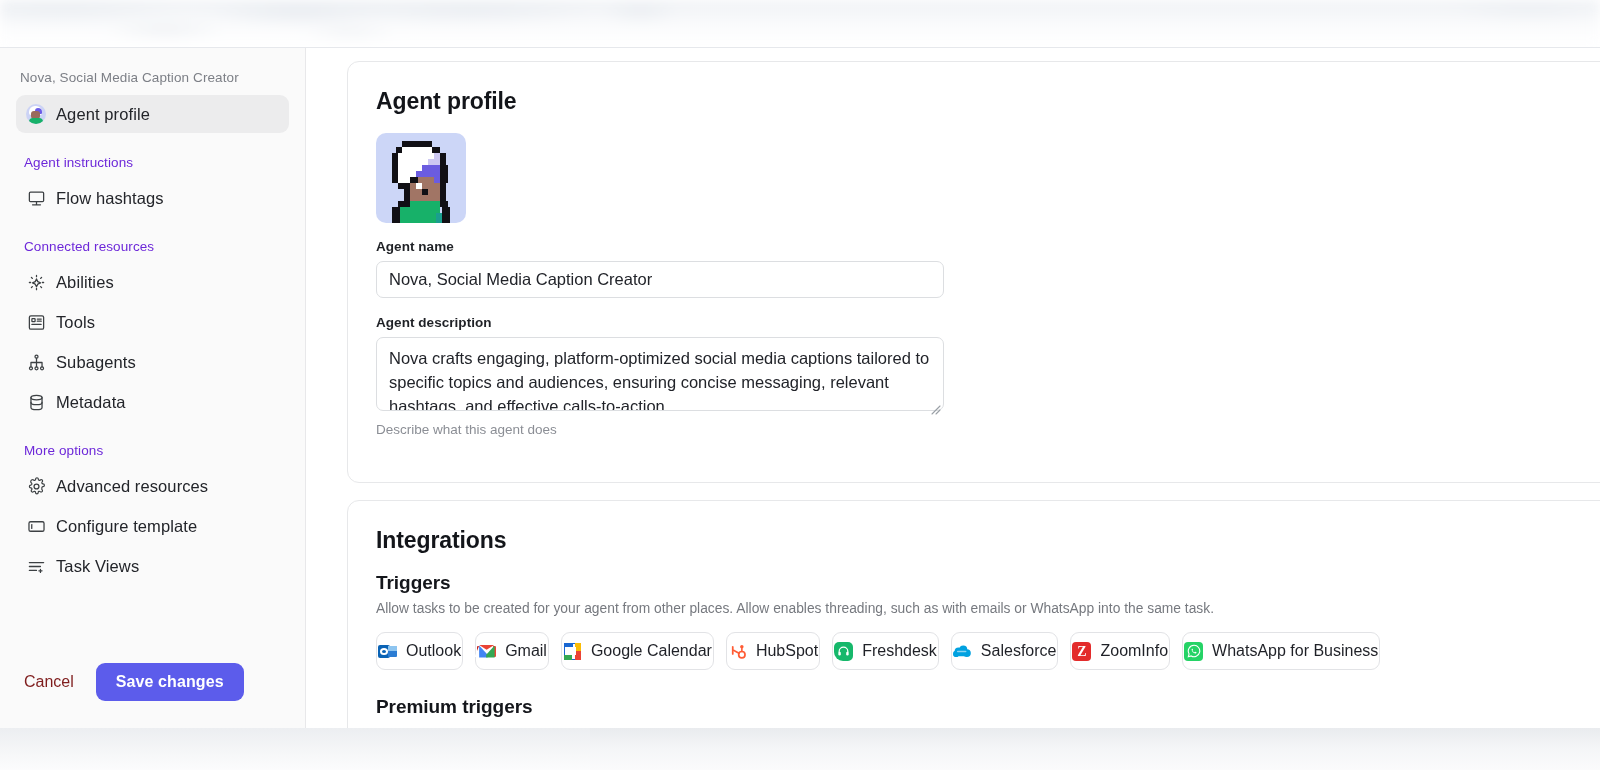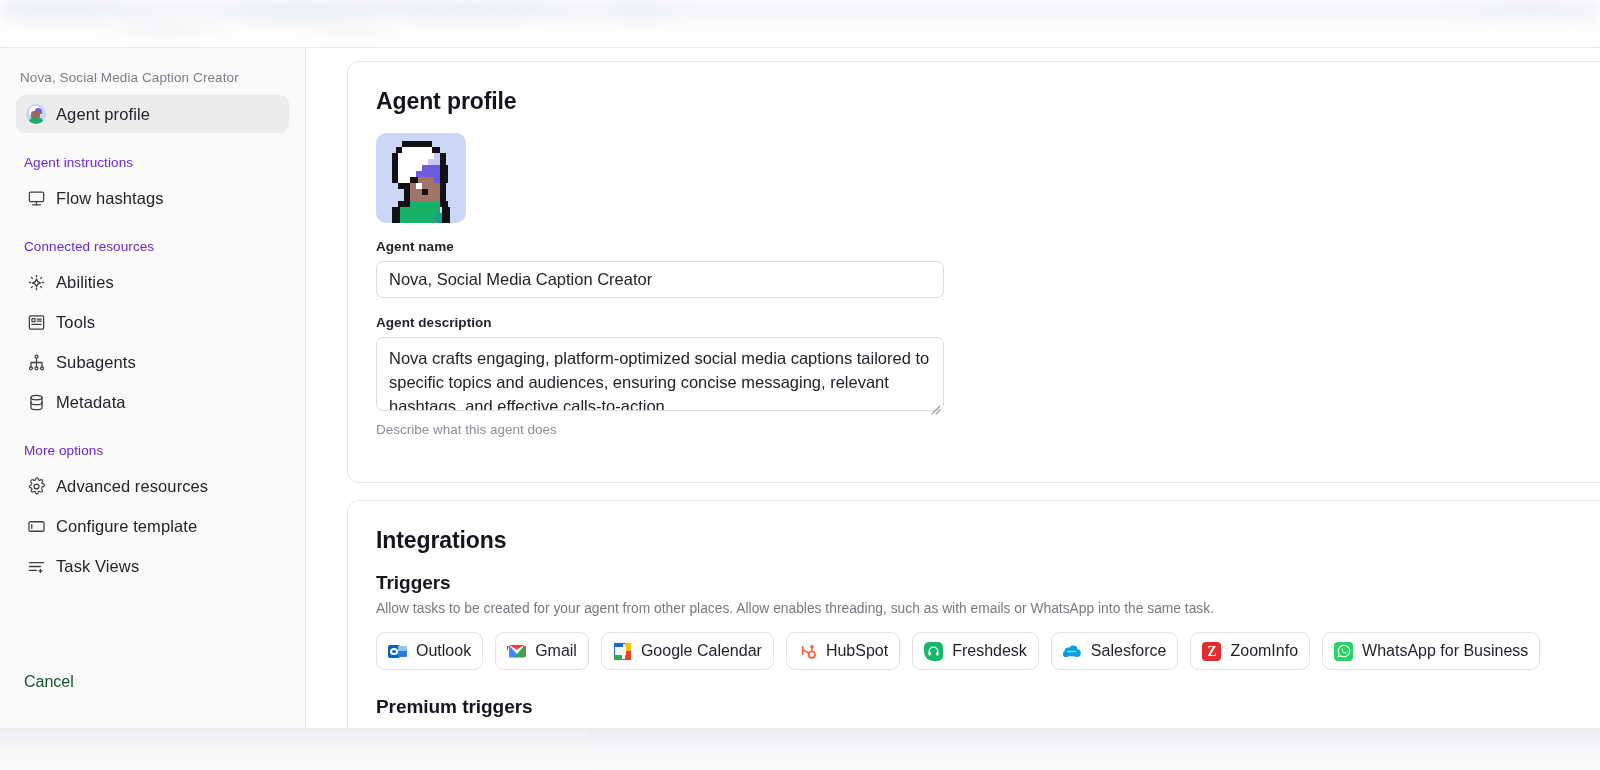--- a/index.html
+++ b/index.html
@@ -165,7 +165,7 @@
   .chip-row { display: flex; flex-wrap: nowrap; gap: 12px; align-items: center; }
   .chip {
     display: inline-flex; align-items: center; gap: 9px;
-    height: 38px; padding: 0 11px;
+    height: 38px; padding: 0 1px;
     border: 1px solid #e2e3e6; border-radius: 9px; background: #fff;
     font-size: 16px; color: #1f2127; cursor: pointer; white-space: nowrap;
   }

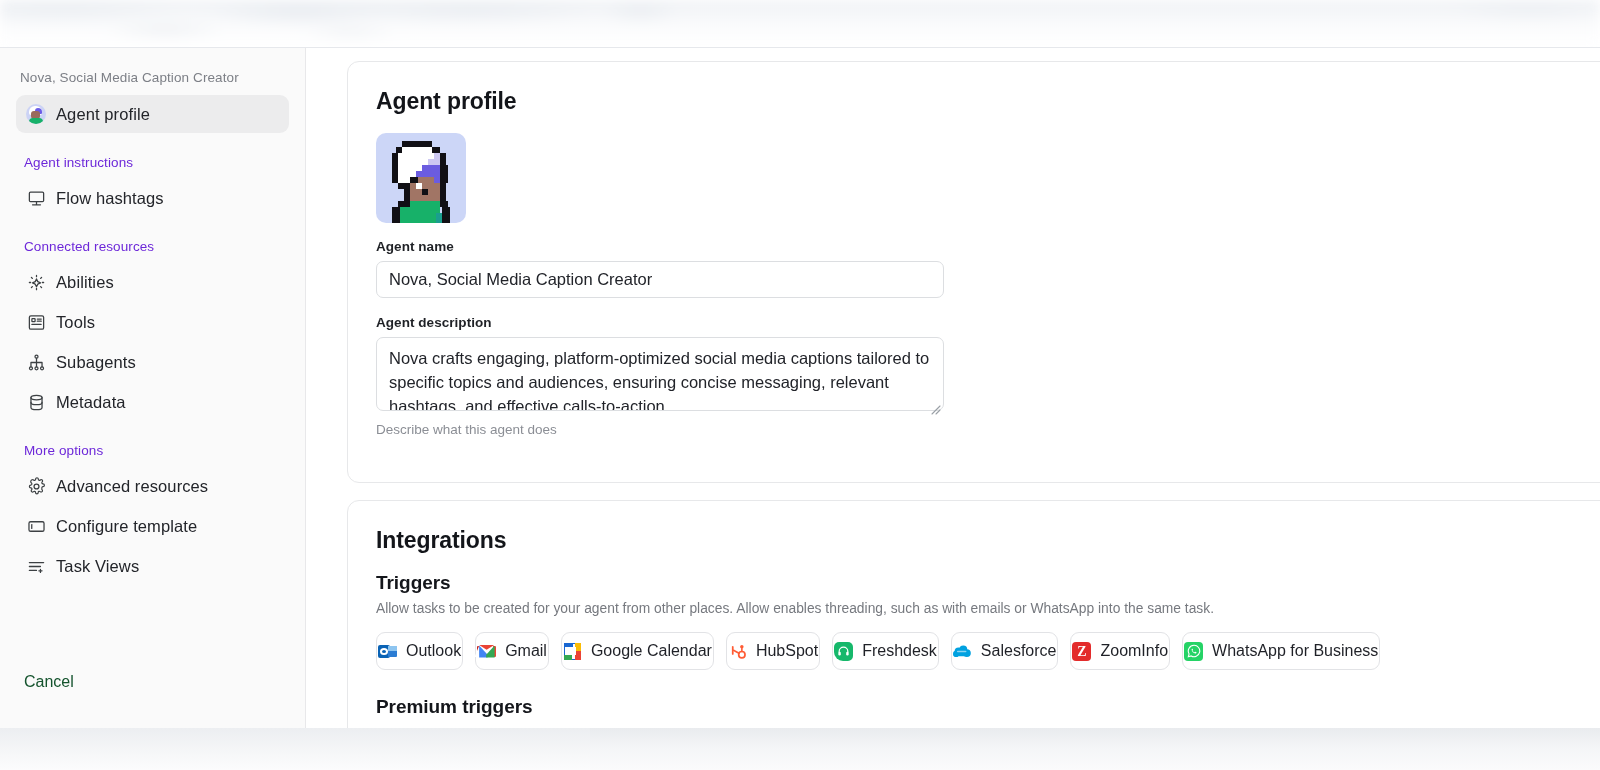--- a/index.html
+++ b/index.html
@@ -94,7 +94,7 @@
   }
   #cancel-btn {
     background: none; border: none; cursor: pointer;
-    font-family: inherit; font-size: 16px; color: #14532d; padding: 8px 6px;
+    font-family: inherit; font-size: 16px; color: #7f1d1d; padding: 8px 6px;
   }
   #save-btn {
     background: #5c5ceb; border: none; border-radius: 9px; cursor: pointer;

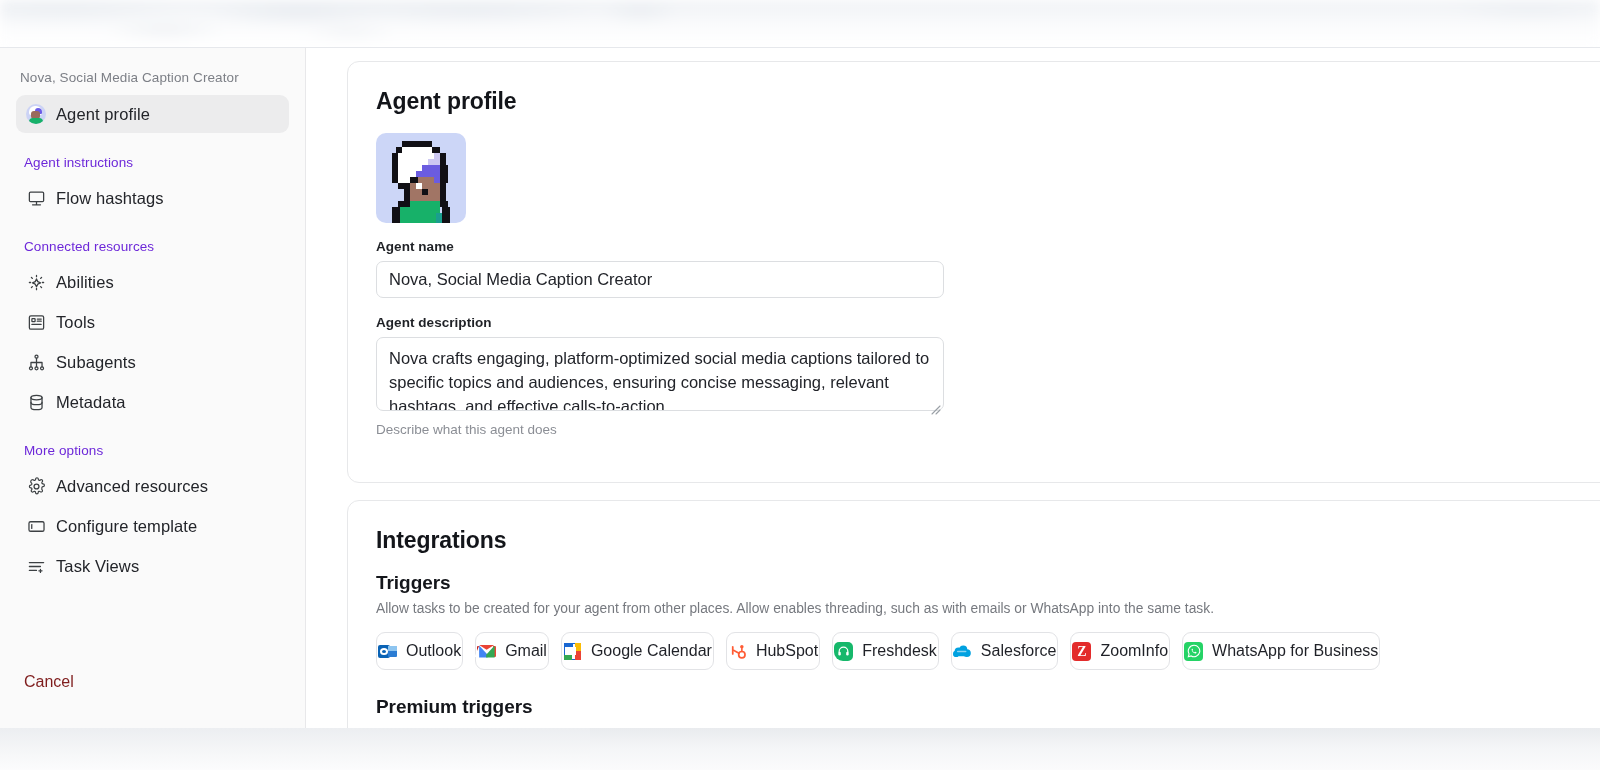--- a/index.html
+++ b/index.html
@@ -297,6 +297,7 @@
 
     <div id="sidebar-footer">
       <button id="cancel-btn">Cancel</button>
+      <button id="save-btn">Save changes</button>
     </div>
   </div>
 

